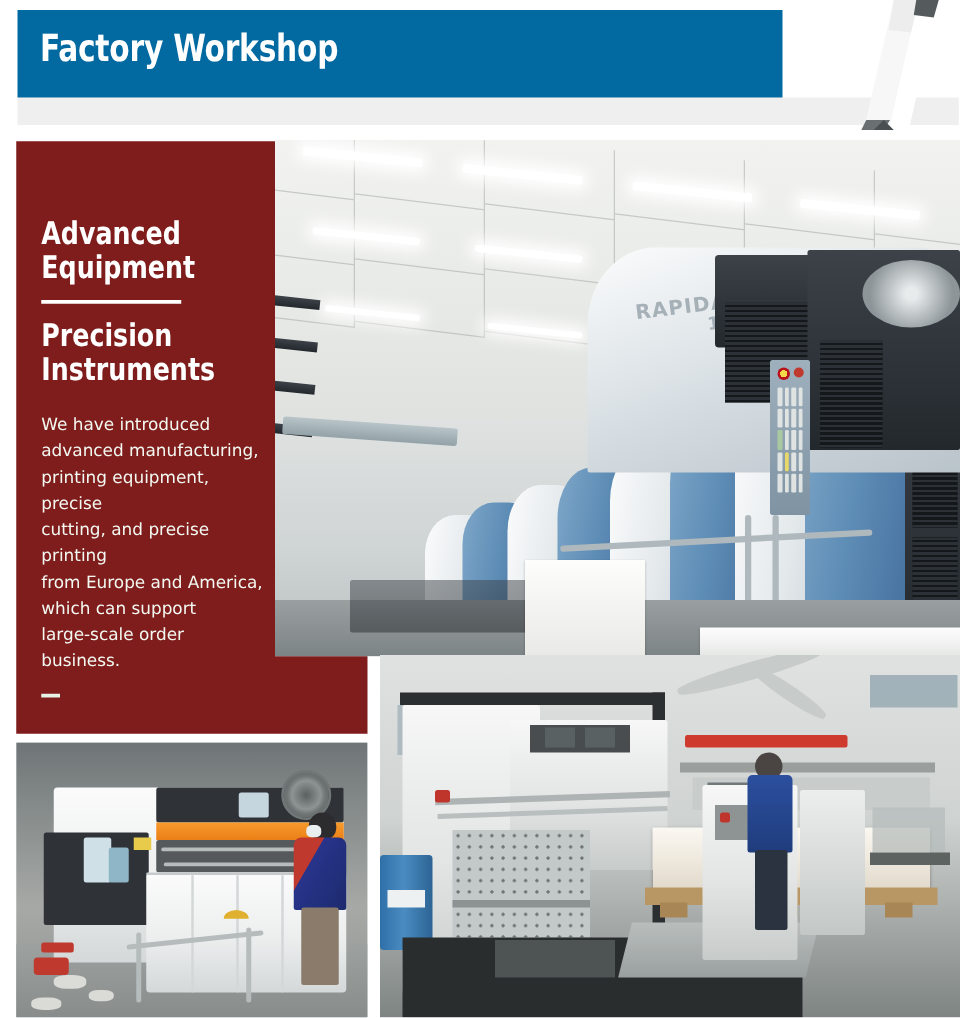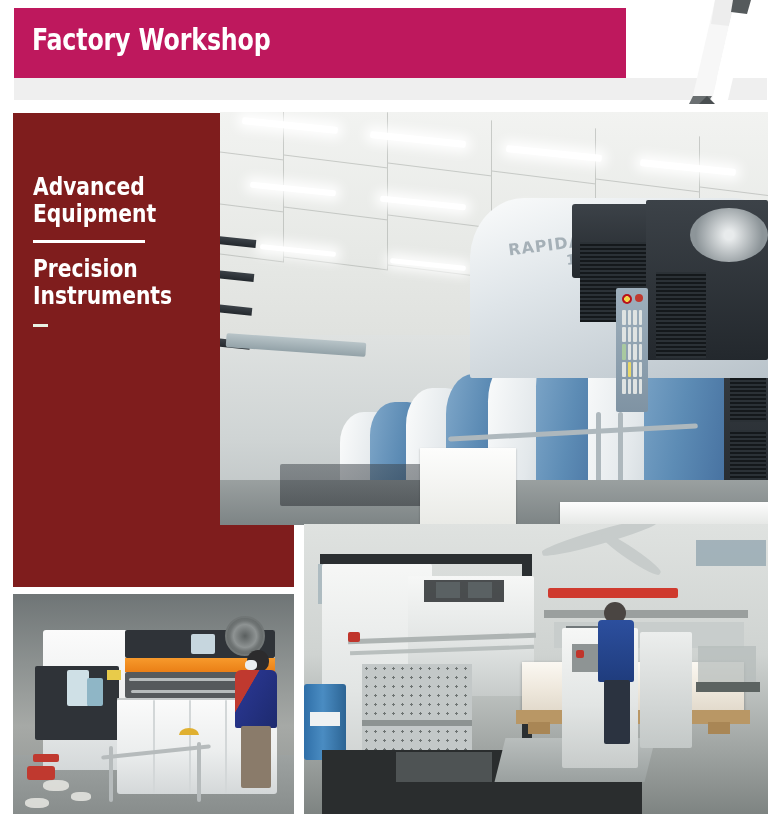--- a/index.html
+++ b/index.html
@@ -13,7 +13,7 @@
   
   .banner{
     position:absolute; left:14px; top:8px; width:612px; height:70px;
-    background:#be185d; overflow:hidden; z-index:3;
+    background:#0369a1; overflow:hidden; z-index:3;
   }
   .banner-title{
     position:absolute; left:18px; top:14px;

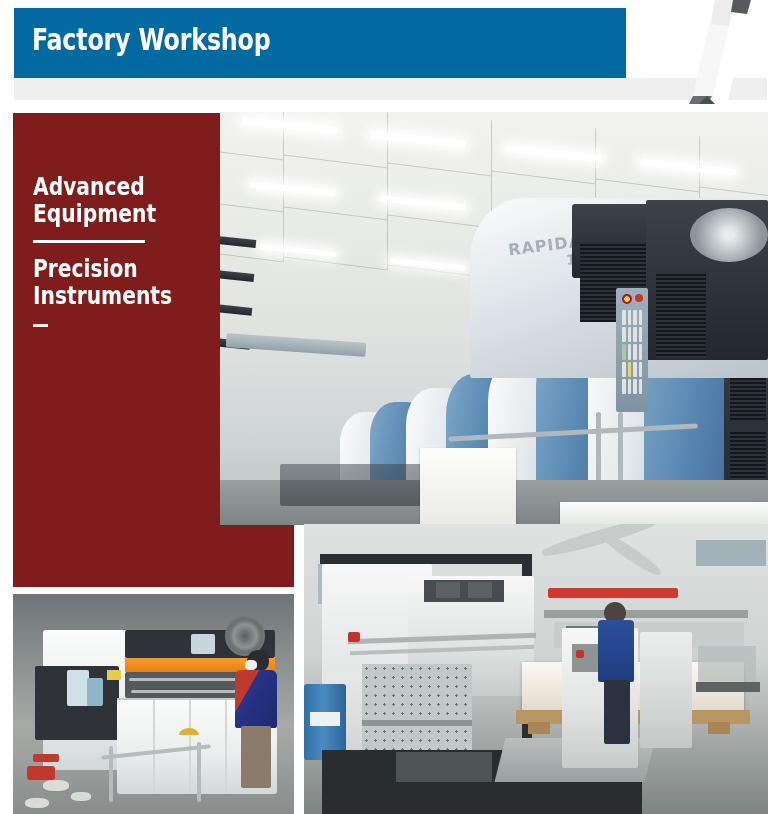--- a/index.html
+++ b/index.html
@@ -226,6 +226,13 @@
     <div class="gp-rule"></div>
     <div class="gp-head2">Precision
 Instruments</div>
+    <div class="gp-body">We have introduced
+advanced manufacturing,
+printing equipment, precise
+cutting, and precise printing
+from Europe and America,
+which can support
+large-scale order business.</div>
     <div class="gp-dash"></div>
   </div>
 </div>

